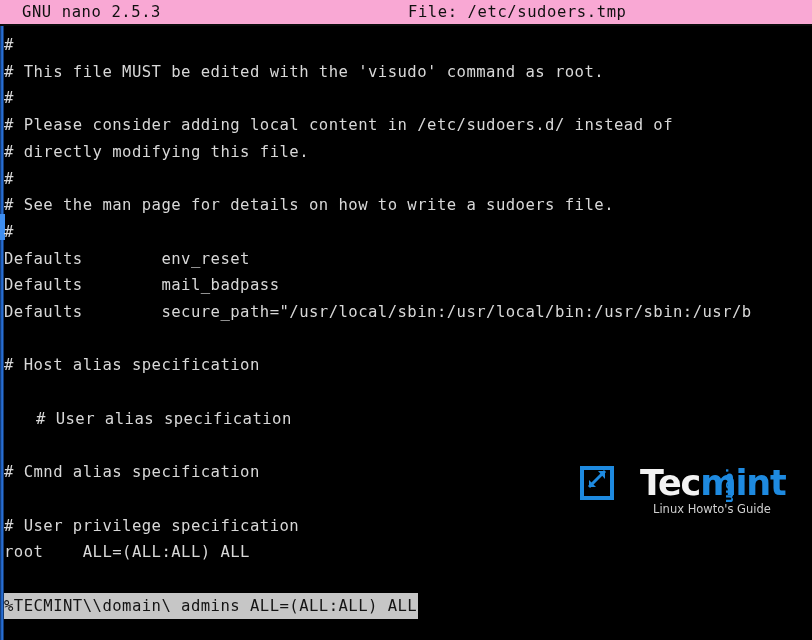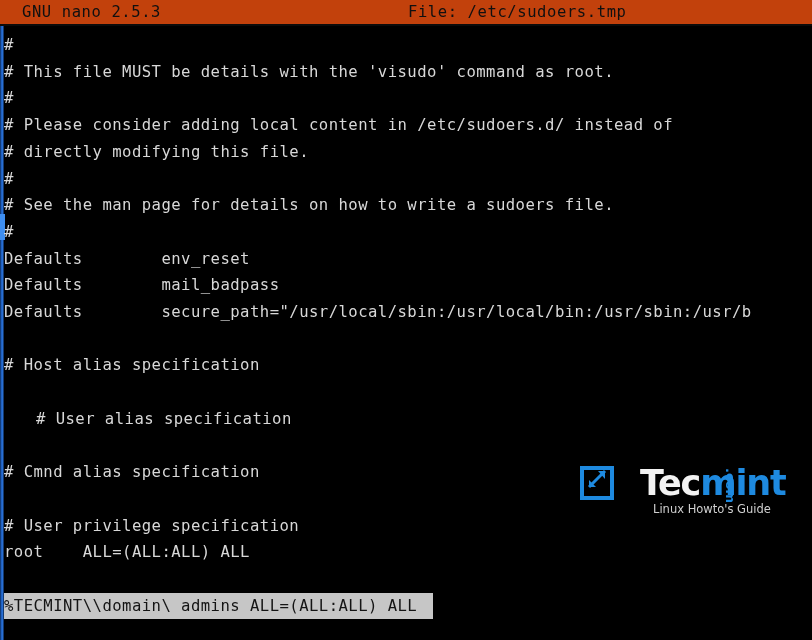--- a/index.html
+++ b/index.html
@@ -28,7 +28,7 @@
     left: 0; top: 0;
     width: 812px;
     height: 24px;
-    background: #c2410c;
+    background: #f9a8d4;
     color: #101010;
     font-size: 15.5px;
     line-height: 24px;

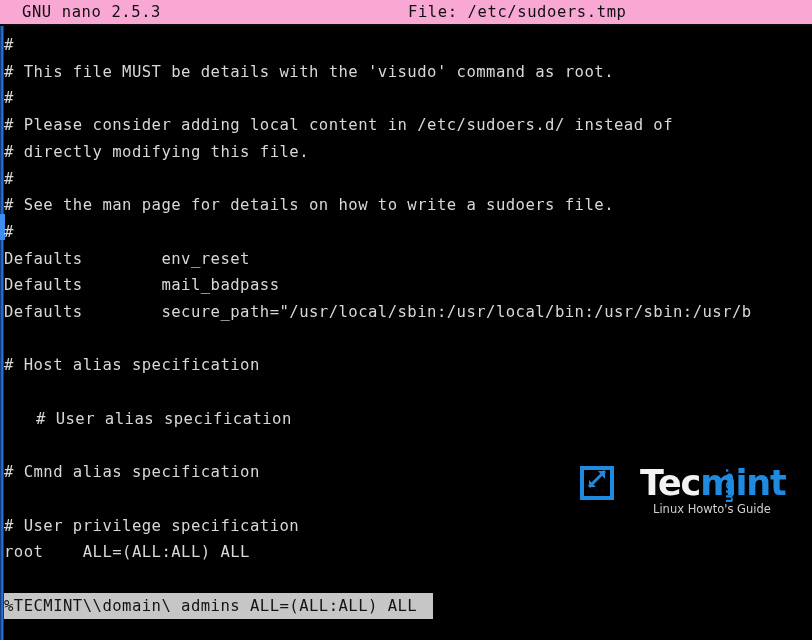--- a/index.html
+++ b/index.html
@@ -168,7 +168,7 @@
 
   <div id="textarea">
       <div class="tline" style="top: 6px;">#</div>
-      <div class="tline" style="top: 32.7px;"># This file MUST be details with the 'visudo' command as root.</div>
+      <div class="tline" style="top: 32.7px;"># This file MUST be edited with the 'visudo' command as root.</div>
       <div class="tline" style="top: 59.4px;">#</div>
       <div class="tline" style="top: 86.1px;"># Please consider adding local content in /etc/sudoers.d/ instead of</div>
       <div class="tline" style="top: 112.8px;"># directly modifying this file.</div>

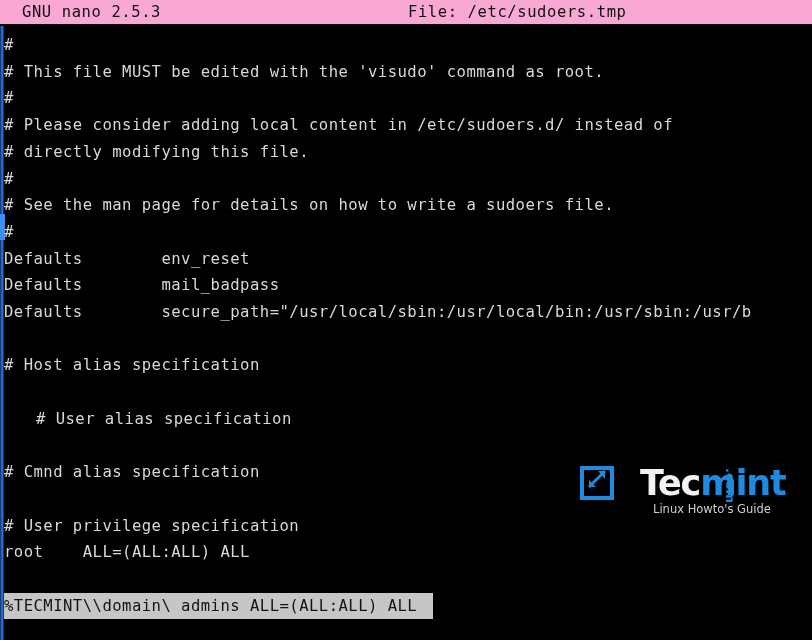--- a/index.html
+++ b/index.html
@@ -91,7 +91,7 @@
   .tline.sel {
     background: #c6c6c6;
     color: #141414;
-    padding-right: 16px;
+    padding-right: 1px;
   }
 
   

